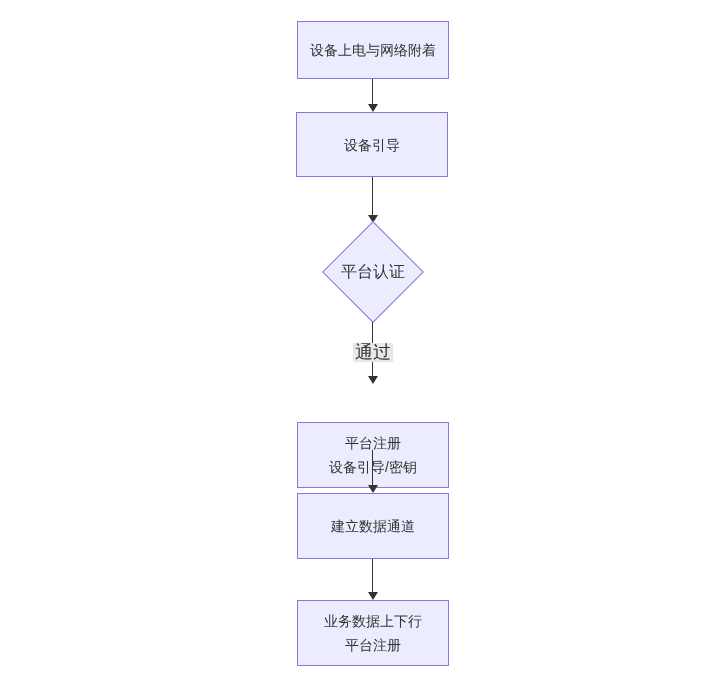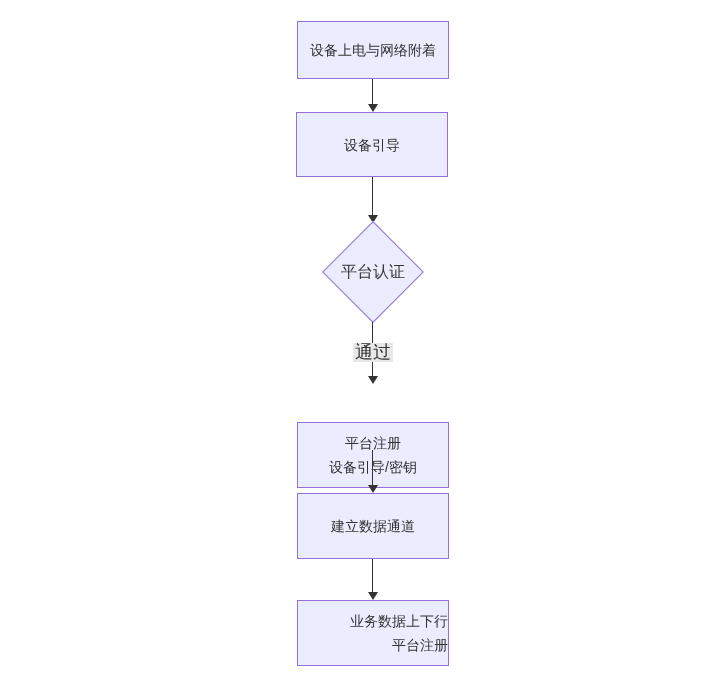--- a/index.html
+++ b/index.html
@@ -75,7 +75,7 @@
   .n2 { left: 296px; top: 112px; height: 65px; }
   .n4 { left: 297px; top: 384px; height: 66px; margin-top: 38px; }
   .n5 { left: 297px; top: 493px; height: 66px; }
-  .n6 { left: 297px; top: 600px; height: 66px; align-items: flex-end; }
+  .n6 { left: 297px; top: 600px; height: 66px; }
   .d3-shape { left: 337px; top: 236px; }
   .d3-label { left: 322px; top: 223px; width: 102px; height: 99px; }
   .e1-line { top: 79px;  height: 26px; } .e1-head { top: 104px; }

